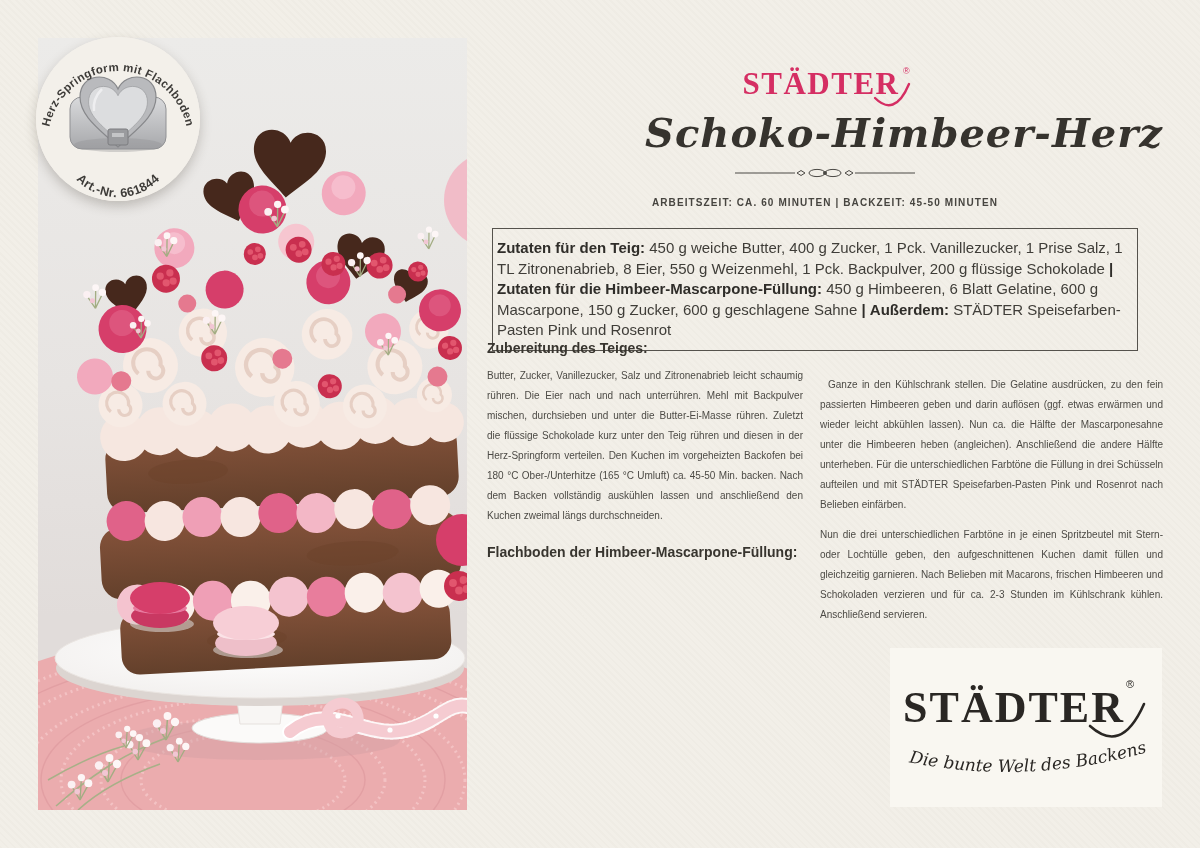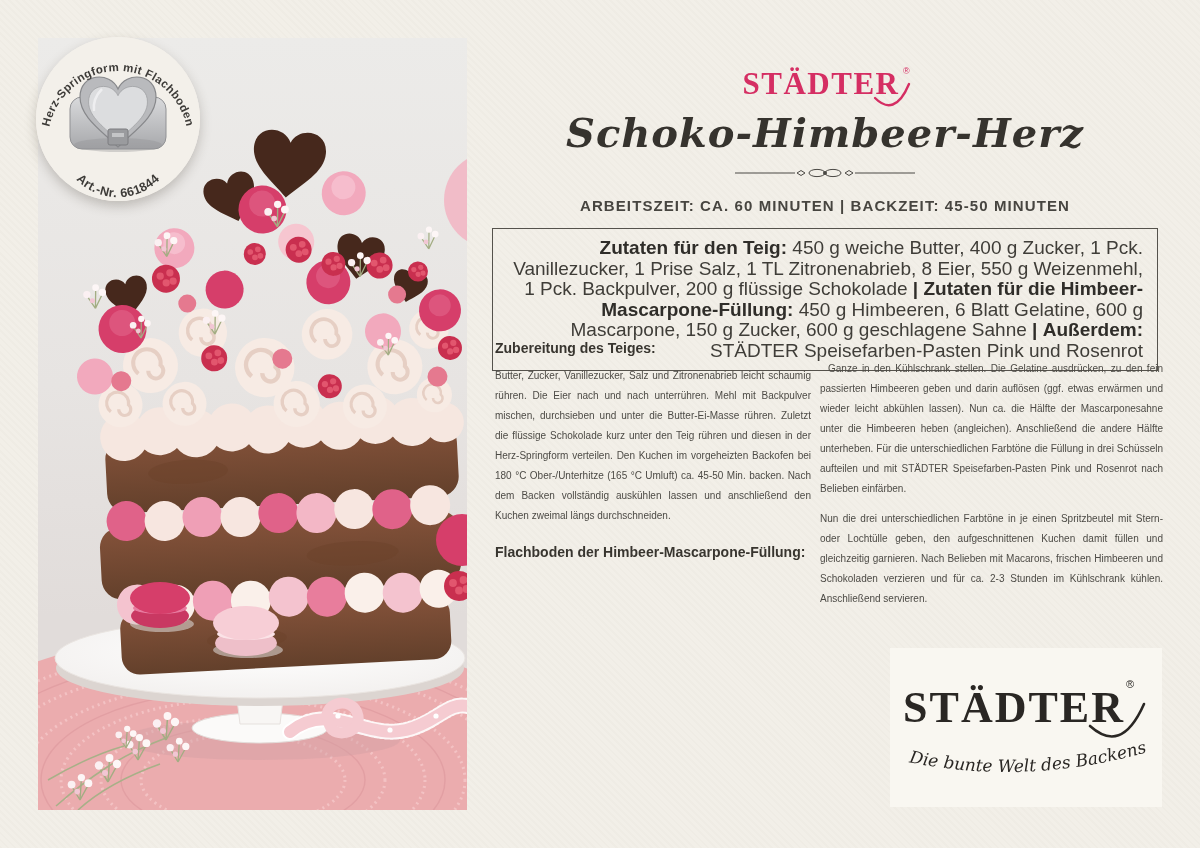--- a/index.html
+++ b/index.html
@@ -18,7 +18,7 @@
   
   .right{position:absolute;left:487px;top:0;width:676px;height:704px;}
   .brand-top{position:absolute;left:238px;top:58px;width:200px;height:64px;}
-  .title{position:absolute;left:0;top:110px;width:676px;text-align:center;
+  .title{position:absolute;left:0;top:110px;width:676px;text-align:right;
     font-family:"DejaVu Serif",serif;font-style:italic;font-weight:bold;
     font-size:40px;line-height:1.15;color:#36332e;letter-spacing:1px;}
   .ornament{position:absolute;left:248px;top:166px;width:180px;height:14px;}

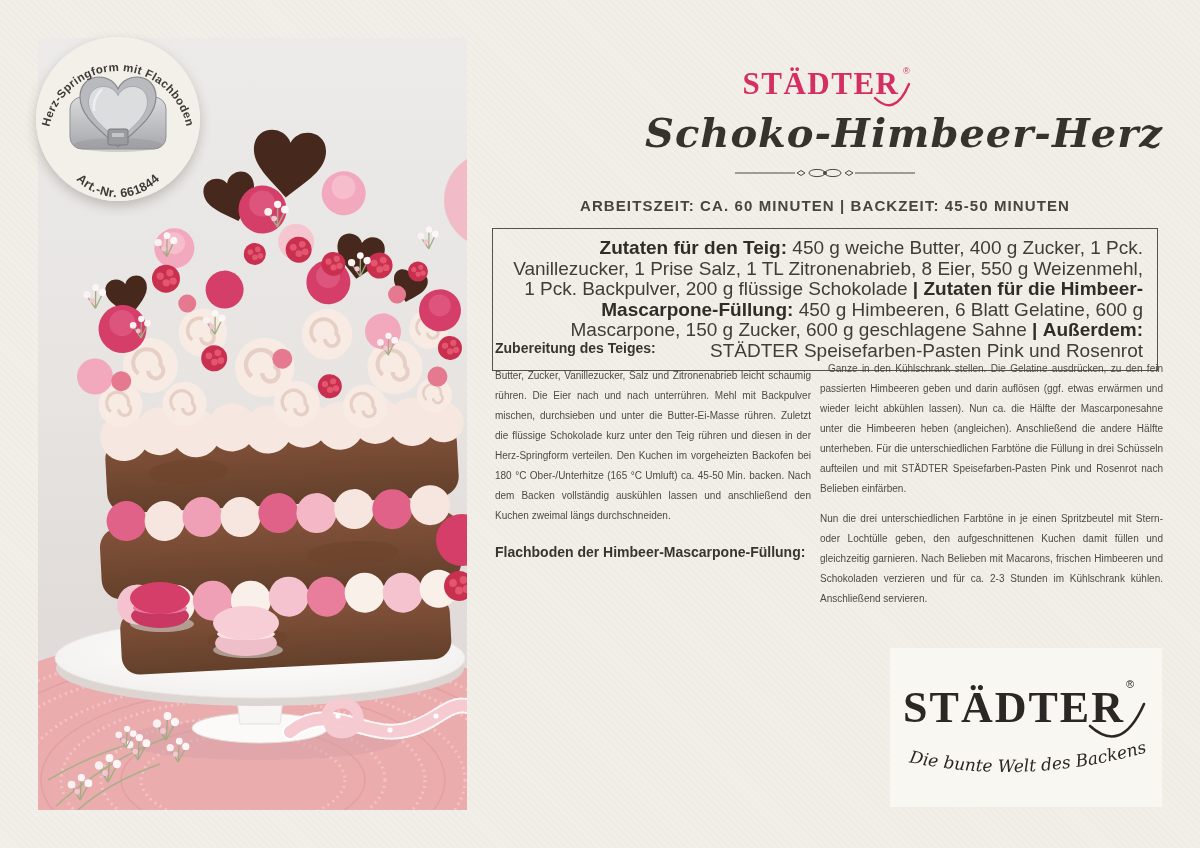--- a/index.html
+++ b/index.html
@@ -23,7 +23,7 @@
     font-size:40px;line-height:1.15;color:#36332e;letter-spacing:1px;}
   .ornament{position:absolute;left:248px;top:166px;width:180px;height:14px;}
   .times{position:absolute;left:0;top:197px;width:676px;text-align:center;
-    font-size:15px;font-weight:bold;letter-spacing:1.1px;color:#474540;}
+    font-size:10px;font-weight:bold;letter-spacing:1.1px;color:#474540;}
   .ingredients{position:absolute;left:5px;top:228px;width:636px;
     border:1.3px solid #55524c;padding:9px 14px;
     font-size:19px;line-height:20.5px;color:#3f3d38;text-align:right;}

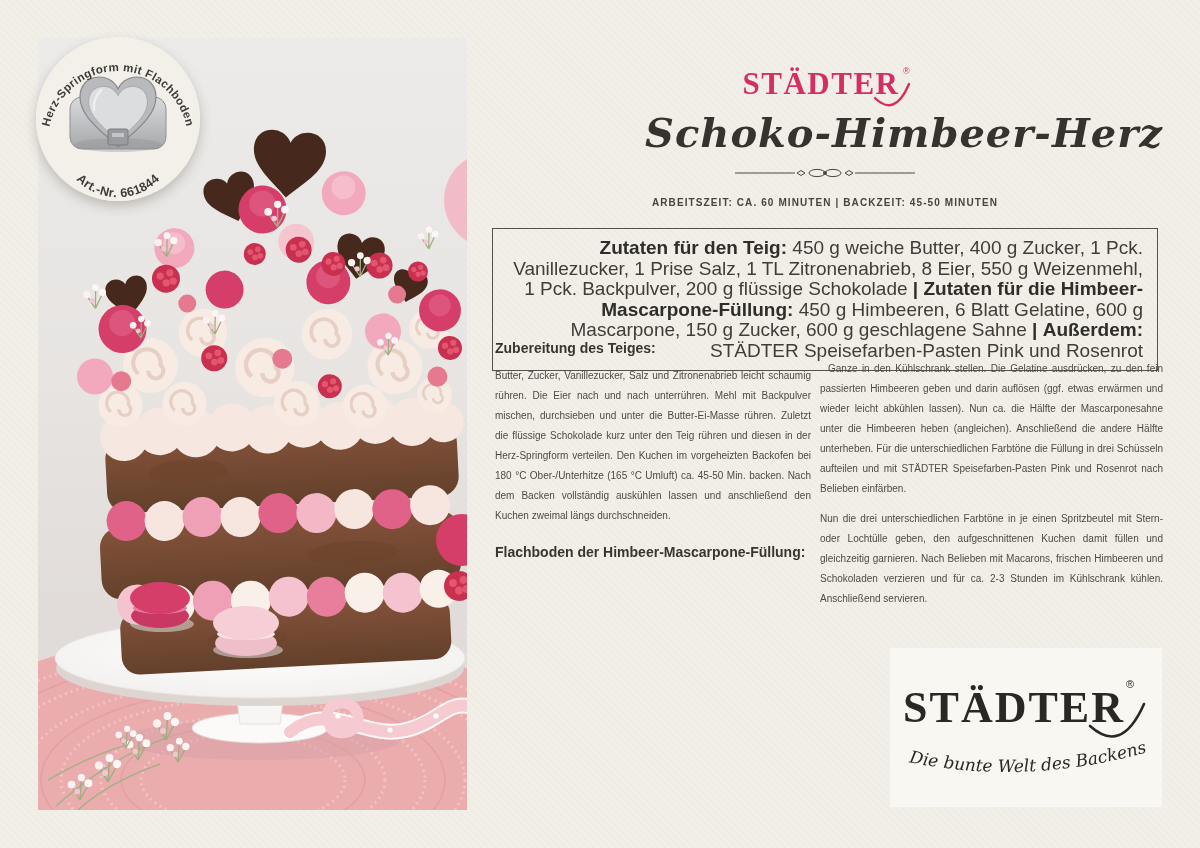--- a/index.html
+++ b/index.html
@@ -25,8 +25,8 @@
   .times{position:absolute;left:0;top:197px;width:676px;text-align:center;
     font-size:10px;font-weight:bold;letter-spacing:1.1px;color:#474540;}
   .ingredients{position:absolute;left:5px;top:228px;width:636px;
-    border:1.3px solid #55524c;padding:9px 14px;
-    font-size:19px;line-height:20.5px;color:#3f3d38;text-align:right;}
+    border:1.3px solid #55524c;padding:9px 4px;
+    font-size:15px;line-height:20.5px;color:#3f3d38;text-align:left;}
   .ingredients b{color:#2f2d29;}
   .cols{position:absolute;left:0;top:338px;width:676px;}
   .col-left{position:absolute;left:0;top:0;width:316px;margin-left:8px;}

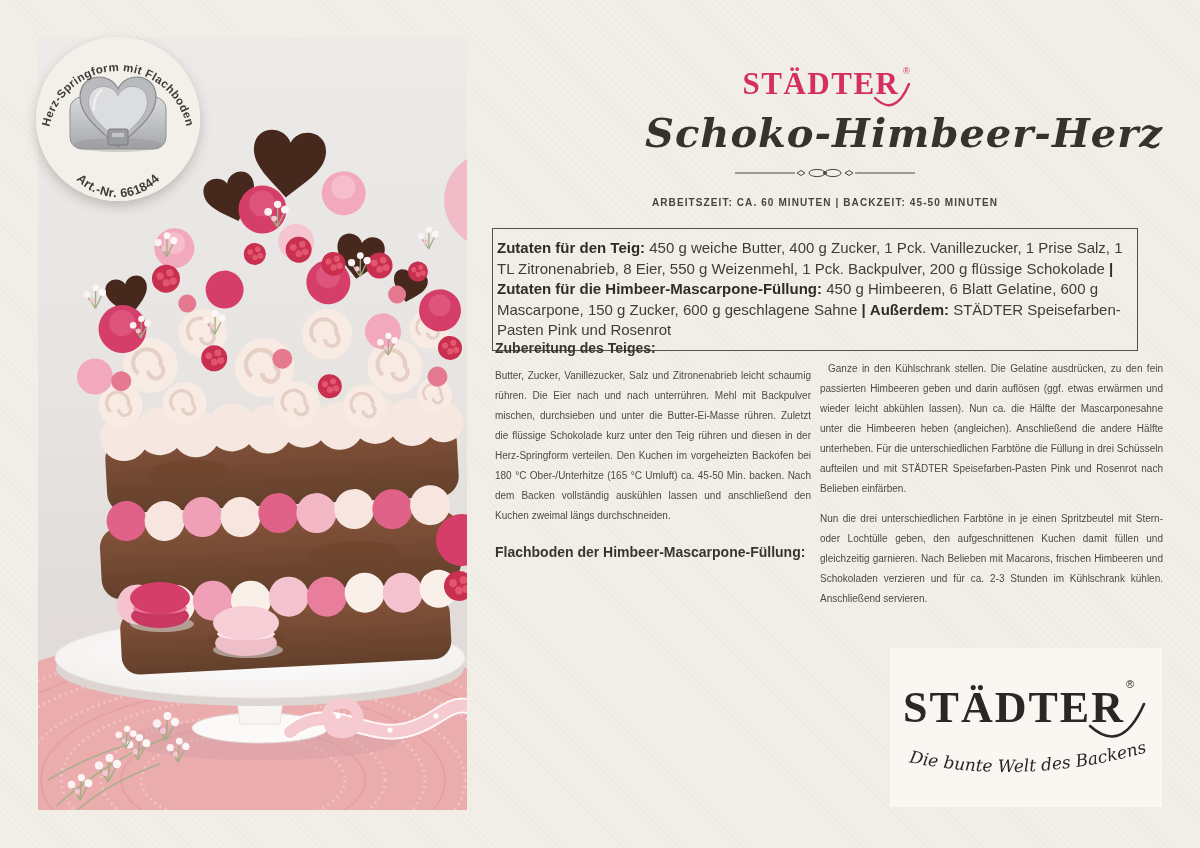--- a/index.html
+++ b/index.html
@@ -29,7 +29,7 @@
     font-size:15px;line-height:20.5px;color:#3f3d38;text-align:left;}
   .ingredients b{color:#2f2d29;}
   .cols{position:absolute;left:0;top:338px;width:676px;}
-  .col-left{position:absolute;left:0;top:0;width:316px;margin-left:8px;}
+  .col-left{position:absolute;left:0;top:0;width:316px;}
   .col-right{position:absolute;left:333px;top:0;width:343px;padding-top:21px;}
   .head{font-size:14px;font-weight:bold;color:#38352f;margin:0 0 8px 0;line-height:20px;}
   .head2{margin-top:16px;}

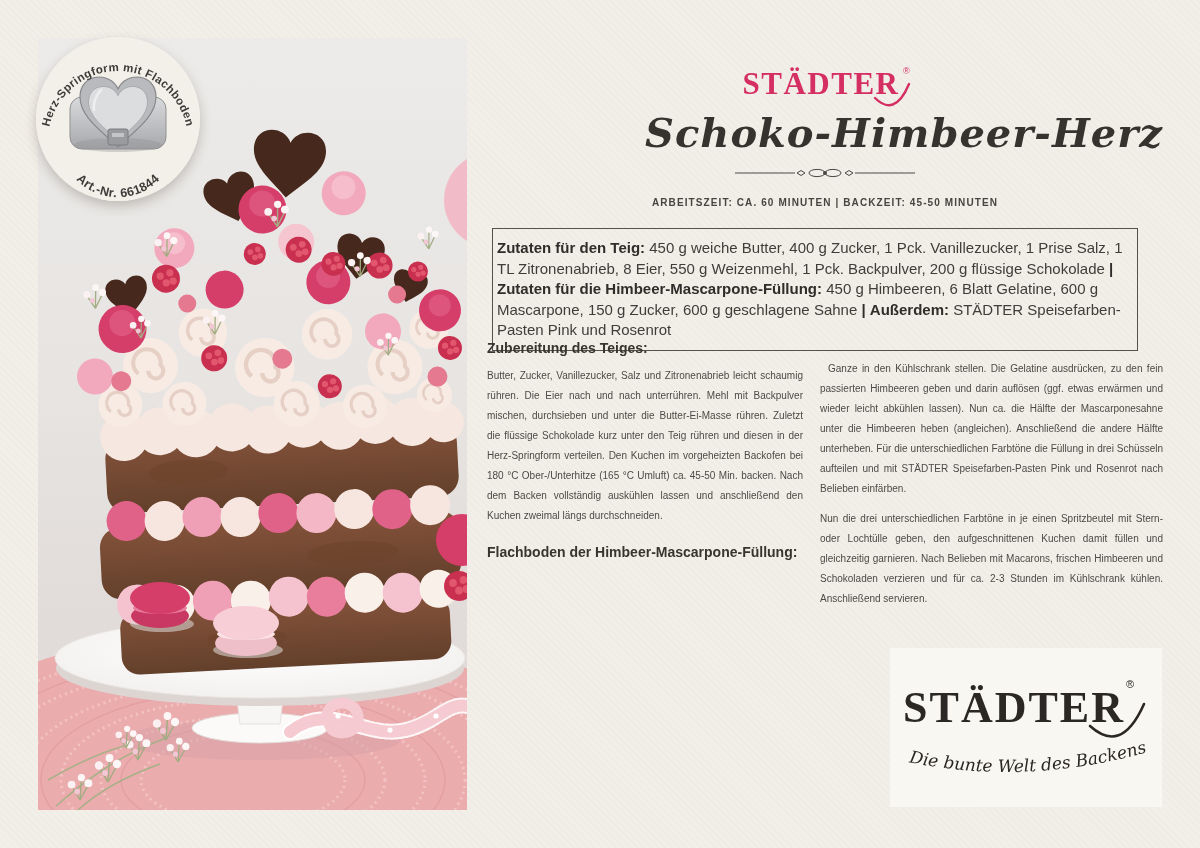--- a/index.html
+++ b/index.html
@@ -30,7 +30,7 @@
   .ingredients b{color:#2f2d29;}
   .cols{position:absolute;left:0;top:338px;width:676px;}
   .col-left{position:absolute;left:0;top:0;width:316px;}
-  .col-right{position:absolute;left:333px;top:0;width:343px;padding-top:21px;}
+  .col-right{position:absolute;left:333px;top:16px;width:343px;padding-top:21px;}
   .head{font-size:14px;font-weight:bold;color:#38352f;margin:0 0 8px 0;line-height:20px;}
   .head2{margin-top:16px;}
   p.body{font-size:10px;line-height:20px;margin:0 0 10px 0;text-align:justify;color:#4c4a45;}

